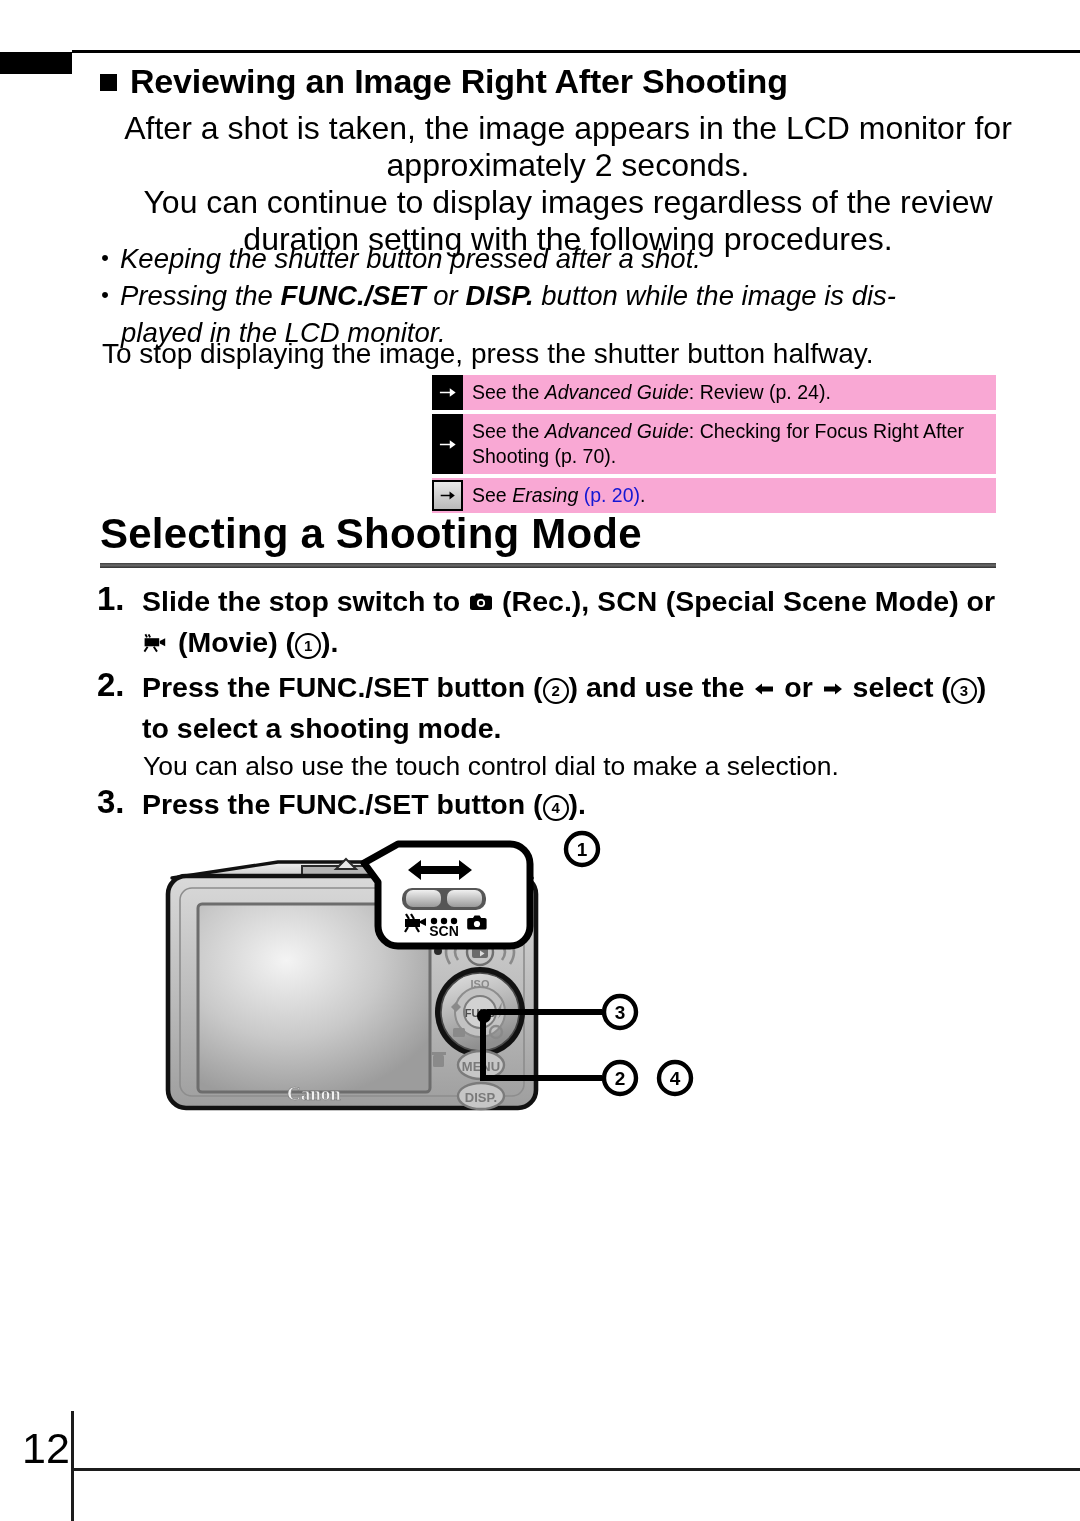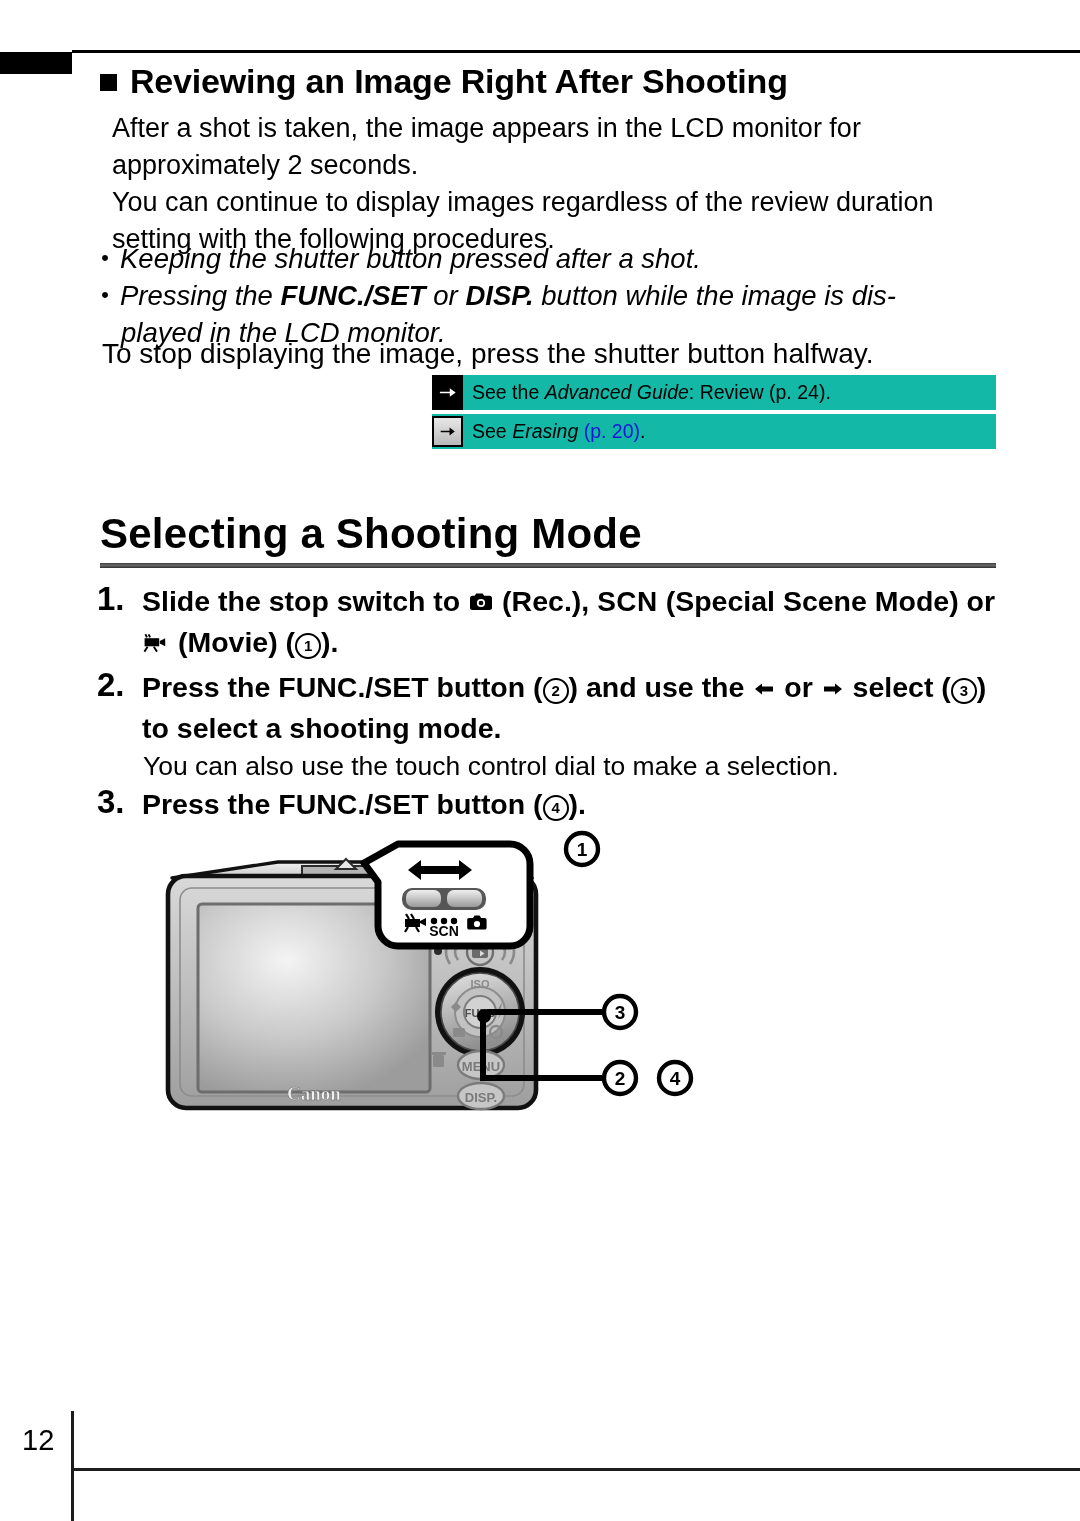--- a/index.html
+++ b/index.html
@@ -21,7 +21,7 @@
     margin-right:13px;vertical-align:2px;}
 
   
-  .para{position:absolute;left:112px;font-size:27px;line-height:37px;width:900px;}
+  .para{position:absolute;left:118px;font-size:32px;line-height:37px;width:900px;text-align:center;}
   .p1{top:110px;}
   .p2{top:184px;}
   .bullets{position:absolute;left:100px;top:240px;width:910px;font-size:27.5px;line-height:37px;}

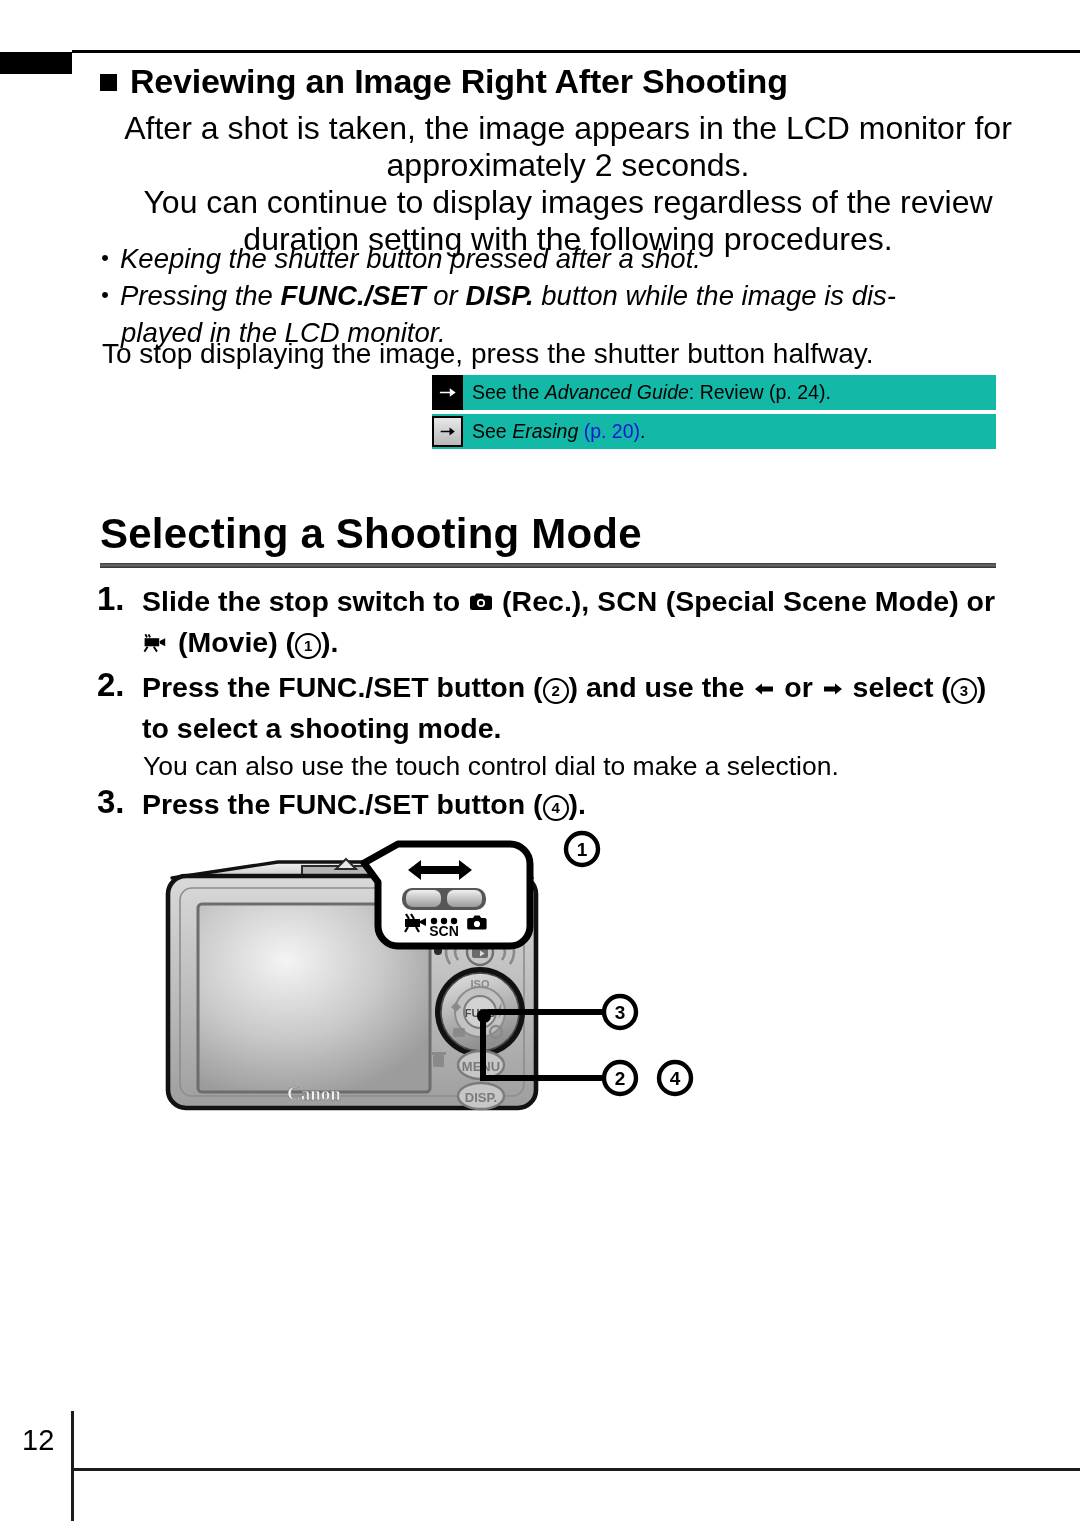--- a/index.html
+++ b/index.html
@@ -33,7 +33,7 @@
 
   
   .refs{position:absolute;left:432px;top:375px;width:564px;}
-  .ref{display:flex;align-items:flex-start;background:#14b8a6;margin-bottom:4px;min-height:30px;}
+  .ref{display:flex;align-items:flex-start;background:#f9a8d4;margin-bottom:4px;min-height:30px;}
   .ref .txt{font-size:19.5px;line-height:25px;padding:5px 6px 5px 9px;}
   .ref-ico{flex:0 0 auto;width:31px;align-self:stretch;background:#000;
     display:flex;align-items:center;justify-content:center;}

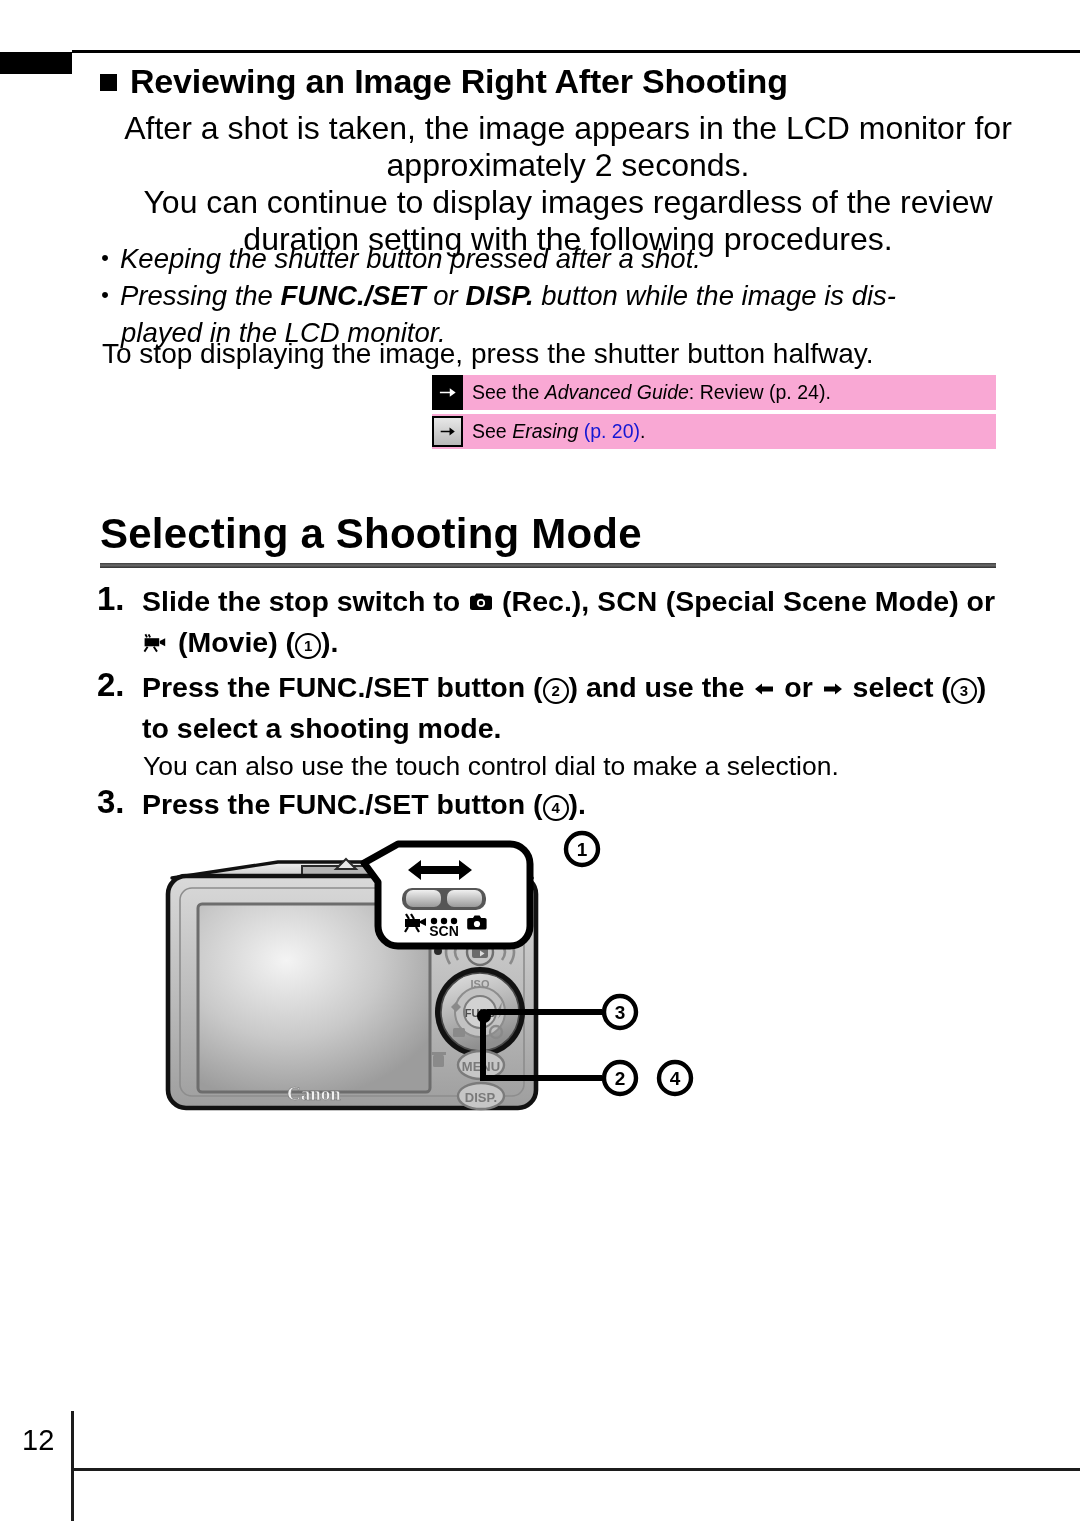--- a/index.html
+++ b/index.html
@@ -110,6 +110,14 @@
       <div class="txt"><span>See the </span><span class="it">Advanced Guide</span><span>: Review (p. 24).</span></div>
     </div>
 
+    <div class="ref">
+      <div class="ref-ico">
+        <svg width="19" height="19" viewBox="0 0 20 20" aria-hidden="true">
+          <path d="M2 9.2h10.4V5.4L18.6 10l-6.2 4.6v-3.8H2z" fill="#fff"></path>
+        </svg>
+      </div>
+      <div class="txt"><span>See the </span><span class="it">Advanced Guide</span><span>: Checking for Focus Right After Shooting (p. 70).</span></div>
+    </div>
 
     <div class="ref">
       <div class="ref-ico light">

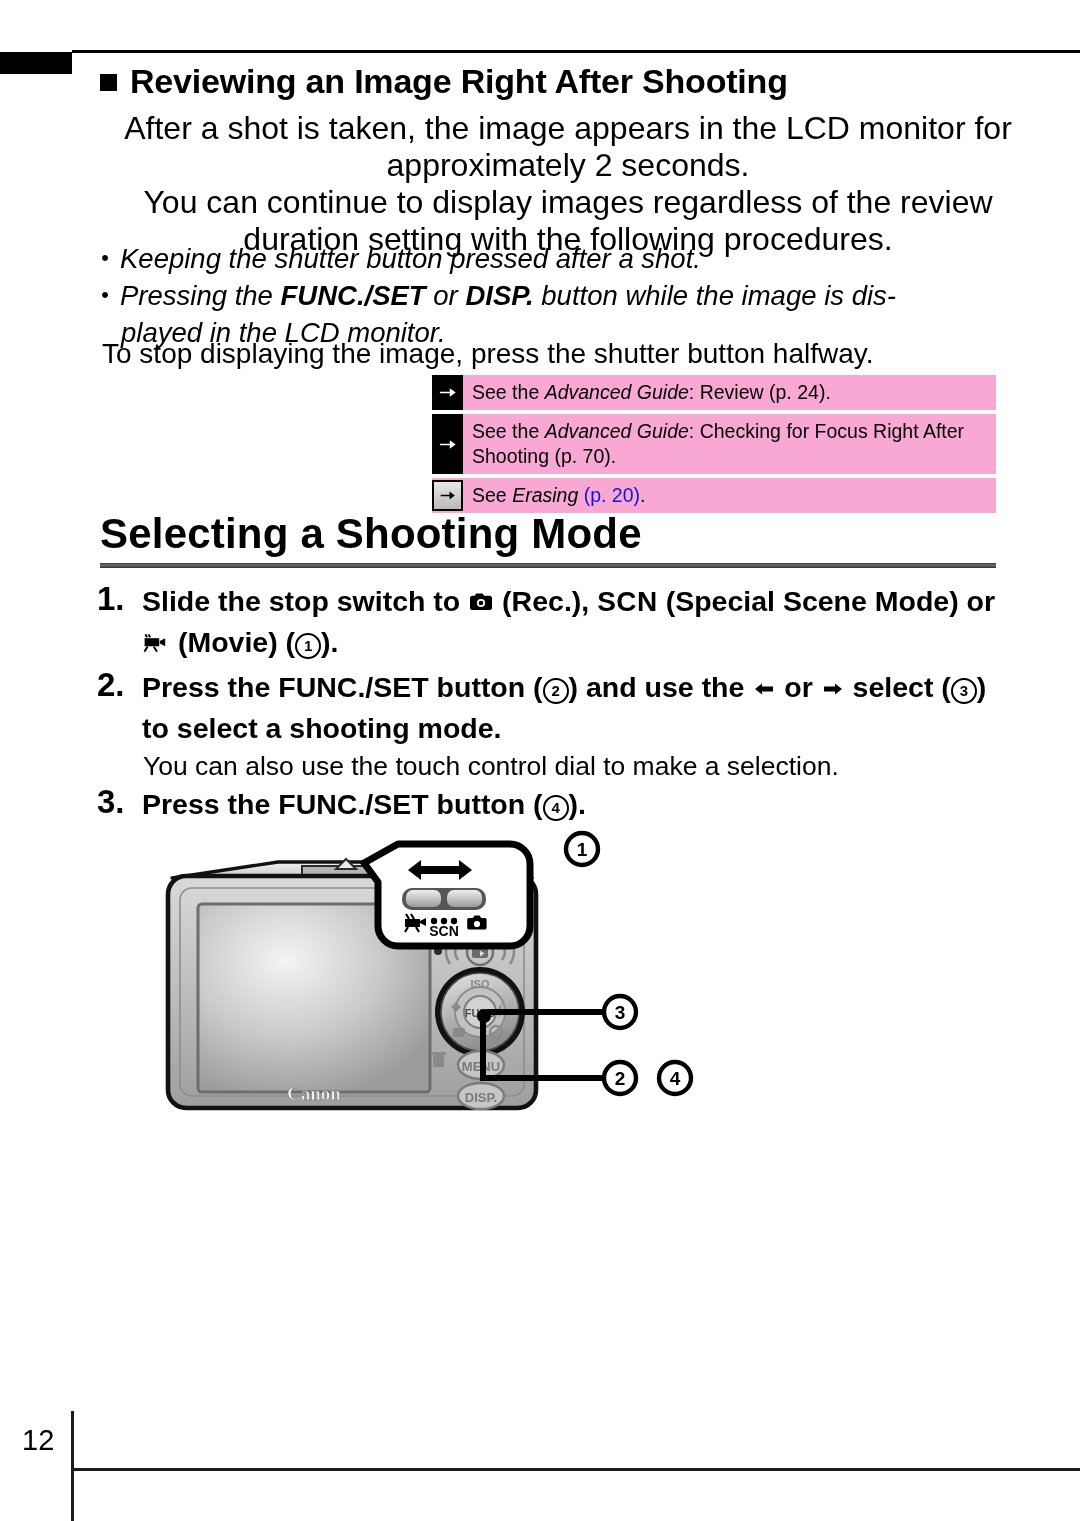--- a/index.html
+++ b/index.html
@@ -68,7 +68,7 @@
   .illo svg{display:block;}
 
   
-  .pgnum{position:absolute;left:22px;top:1424px;font-size:29px;}
+  .pgnum{position:absolute;left:22px;top:1424px;font-size:43px;}
   .foot-v{position:absolute;left:71px;top:1411px;width:3px;height:110px;background:#1c1c1c;}
   .foot-h{position:absolute;left:71px;top:1468px;width:1009px;height:3px;background:#1c1c1c;}
 </style>

